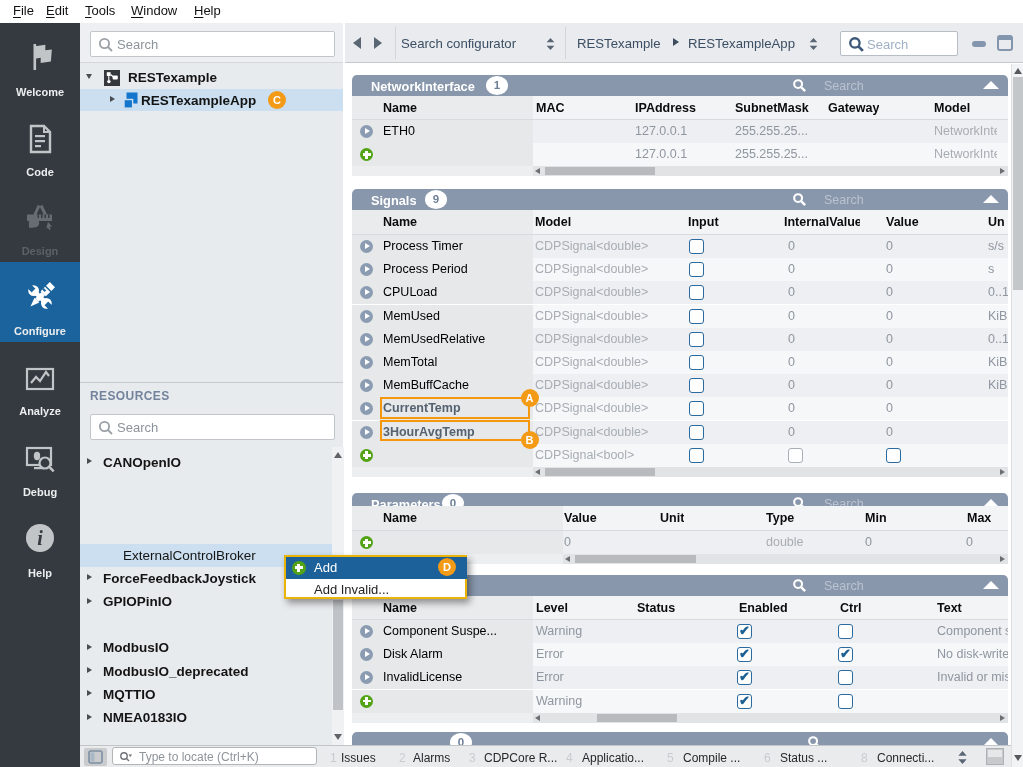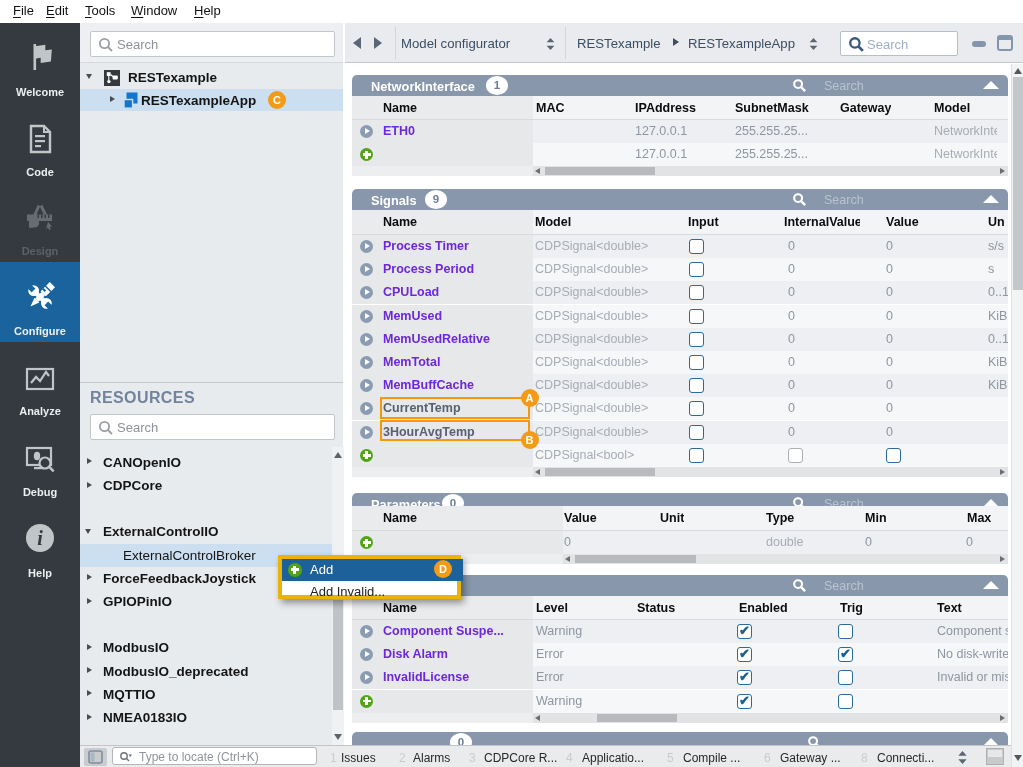--- a/index.html
+++ b/index.html
@@ -261,7 +261,7 @@
  <div class="abs" style="left:8px;top:14px;width:0;height:0;border-right:8px solid #5a6673;border-top:6px solid transparent;border-bottom:6px solid transparent"></div>
  <div class="abs" style="left:29px;top:14px;width:0;height:0;border-left:8px solid #5a6673;border-top:6px solid transparent;border-bottom:6px solid transparent"></div>
  <div class="vsep" style="left:50px"></div>
- <span class="txt" style="left:56px">Model configurator</span>
+ <span class="txt" style="left:56px">Search configurator</span>
  <svg class="updn" style="left:200px;top:15px" width="11" height="12" viewBox="0 0 12 14">
       <path d="M6 0 L10.5 5 H1.5 Z" fill="#5a6673"></path>
       <path d="M6 14 L10.5 9 H1.5 Z" fill="#5a6673"></path>

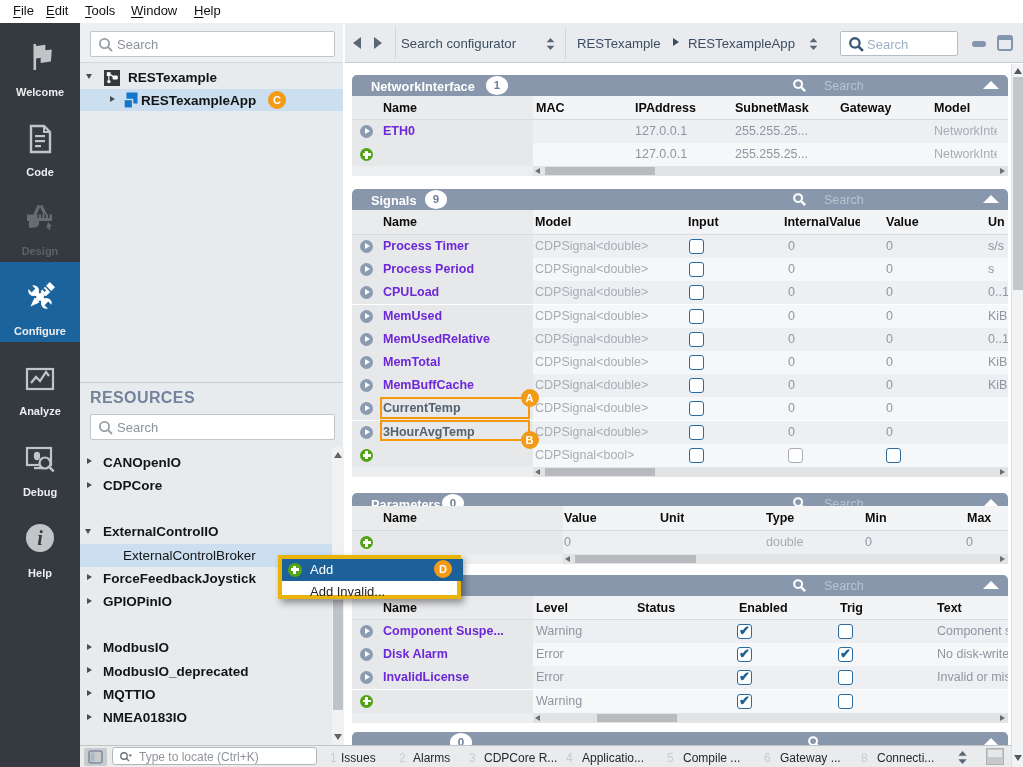--- a/index.html
+++ b/index.html
@@ -309,7 +309,7 @@
         <span style="left:184px">MAC</span>
         <span style="left:283px">IPAddress</span>
         <span style="left:383px">SubnetMask</span>
-        <span style="left:488px">Gateway</span>
+        <span style="left:476px">Gateway</span>
         <span style="left:582px">Model</span>
  </div>
  <div class="trow" style="top:45px">

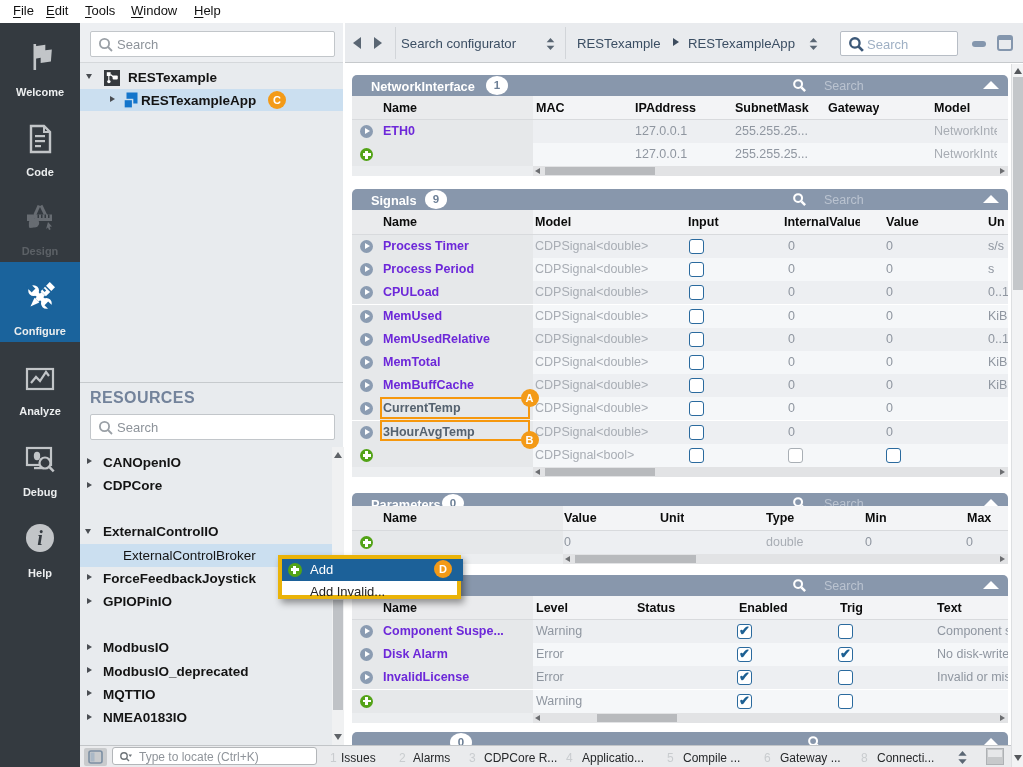--- a/index.html
+++ b/index.html
@@ -54,7 +54,7 @@
 .namebg{position:absolute;left:0;top:0;height:100%;background:#e6e8ea}
 .databg{position:absolute;top:0;height:100%}
 .cell{position:absolute;top:4px;font-size:12.5px;white-space:nowrap;overflow:hidden}
-.gname{color:#6d28d9;font-weight:bold}
+.gname{color:#000000;font-weight:normal}
 .dname{color:#55626f;font-weight:bold}
 .gval{color:#8f96a0}
 .gmodel{color:#a8adb4}

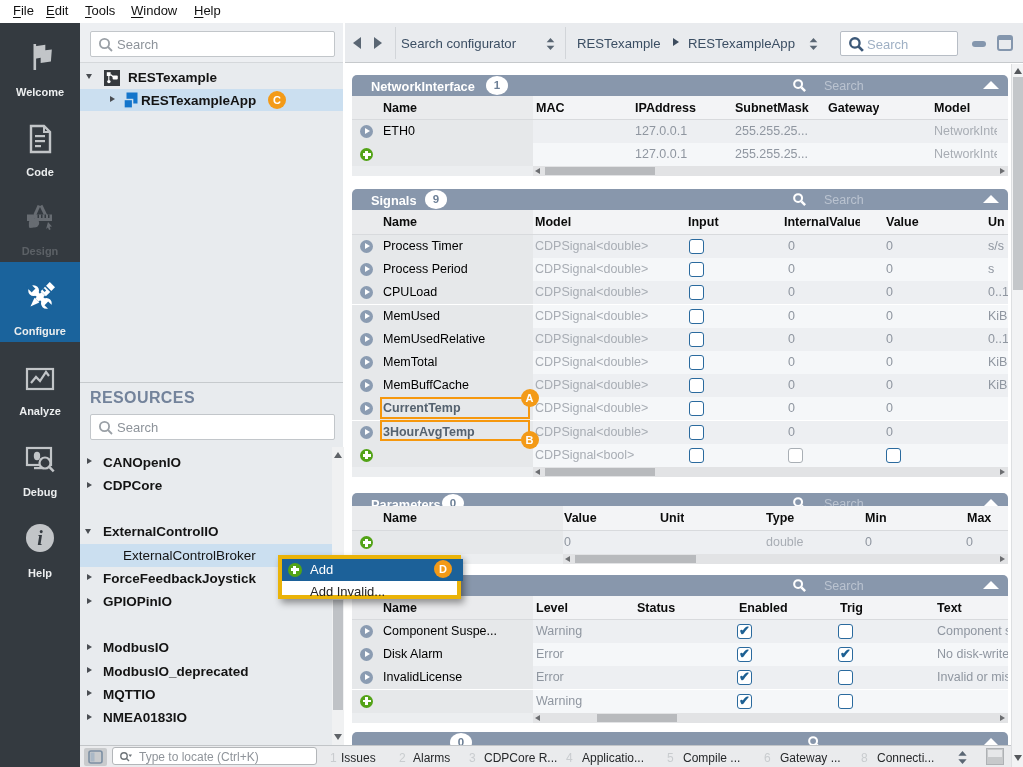--- a/index.html
+++ b/index.html
@@ -202,7 +202,7 @@
  </div>
 
  <div class="abs" style="left:0;top:359px;width:263px;height:1px;background:#c6cacd"></div>
- <div class="abs" style="left:10px;top:366px;font-size:16px;font-weight:bold;color:#73839b;letter-spacing:.4px">RESOURCES</div>
+ <div class="abs" style="left:10px;top:366px;font-size:12px;font-weight:bold;color:#73839b;letter-spacing:.4px">RESOURCES</div>
  <div class="searchbox" style="left:10px;top:391px;width:245px">
    <svg class="mag" style="left:7px;top:5px" width="16" height="16" viewBox="0 0 16 16">
         <circle cx="6.5" cy="6.5" r="4.6" fill="none" stroke="#9aa0a6" stroke-width="1.8"></circle>

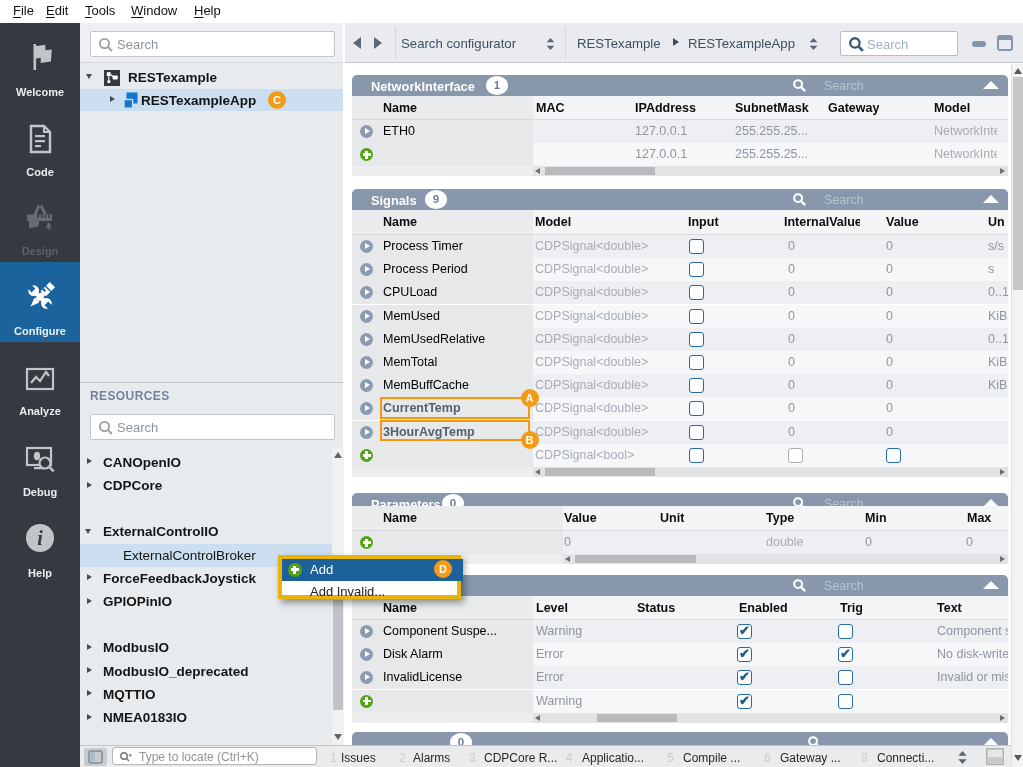--- a/index.html
+++ b/index.html
@@ -215,10 +215,6 @@
         <div class="arrow-r" style="left:7px;top:7.5px"></div>
         <span class="rowtext" style="left:23px">CANOpenIO</span>
       </div>
-  <div class="treerow" style="top:24px">
-        <div class="arrow-r" style="left:7px;top:7.5px"></div>
-        <span class="rowtext" style="left:23px">CDPCore</span>
-      </div>
   <div class="treerow" style="top:70.4px">
         <div class="arrow-d" style="left:5px;top:9px"></div>
         <span class="rowtext" style="left:23px">ExternalControlIO</span>

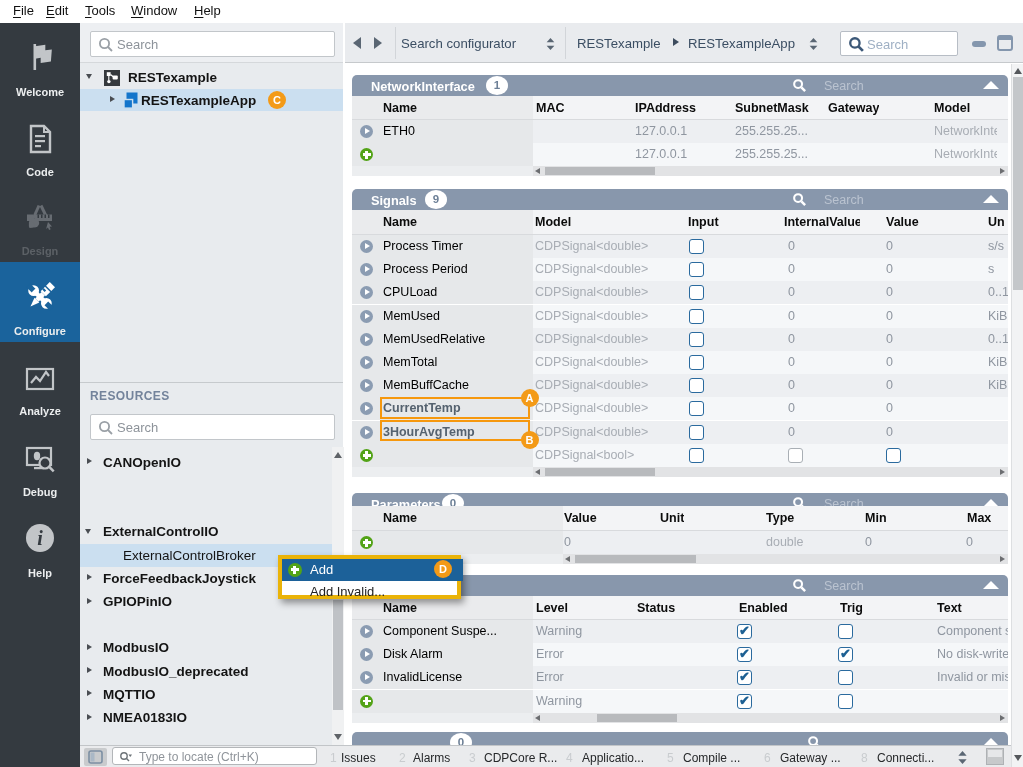--- a/index.html
+++ b/index.html
@@ -215,10 +215,6 @@
         <div class="arrow-r" style="left:7px;top:7.5px"></div>
         <span class="rowtext" style="left:23px">CANOpenIO</span>
       </div>
-  <div class="treerow" style="top:70.4px">
-        <div class="arrow-d" style="left:5px;top:9px"></div>
-        <span class="rowtext" style="left:23px">ExternalControlIO</span>
-      </div>
   <div class="treerow sel" style="top:93.6px;font-weight:normal">
         <span class="rowtext" style="left:43px">ExternalControlBroker</span>
       </div>

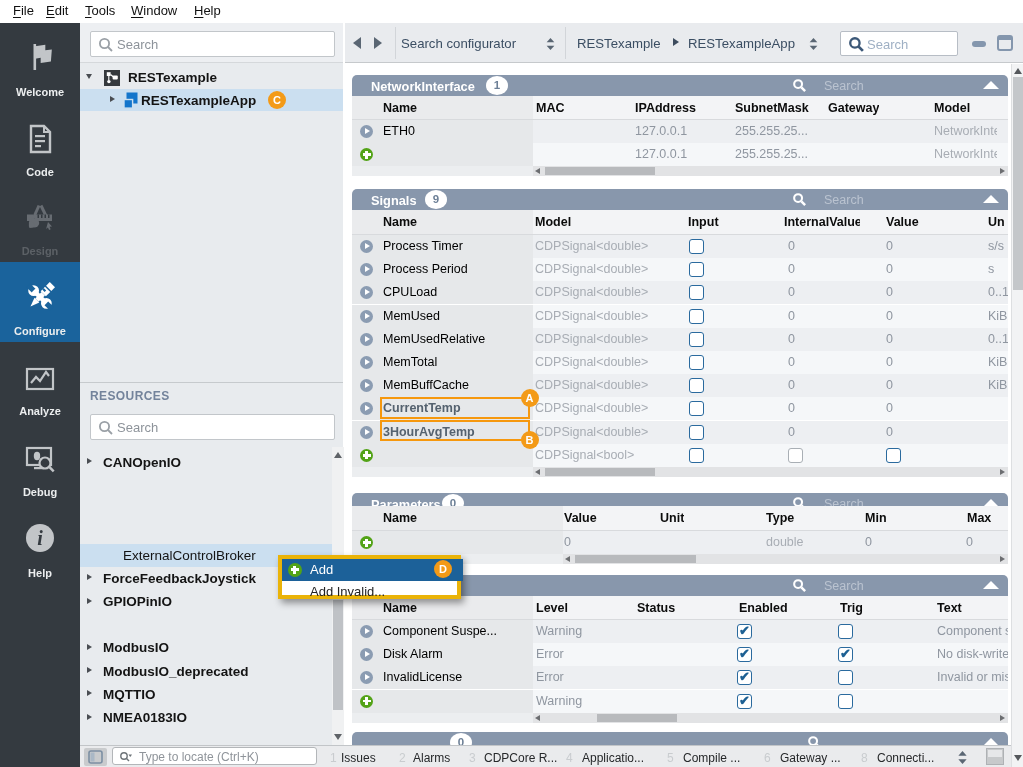--- a/index.html
+++ b/index.html
@@ -73,8 +73,8 @@
 .hsb .la{border-right:5px solid #6c6e71;border-top:3px solid transparent;border-bottom:3px solid transparent}
 .hsb .ra{border-left:5px solid #6c6e71;border-top:3px solid transparent;border-bottom:3px solid transparent}
 
-#ctxmenu{position:absolute;left:278px;top:555px;width:183px;height:44px;background:#fff;
- border:4px solid #eab308;box-shadow:3px 4px 7px rgba(0,0,0,.4);z-index:50}
+#ctxmenu{position:absolute;left:284px;top:555px;width:183px;height:44px;background:#fff;
+ border:2px solid #eab308;box-shadow:3px 4px 7px rgba(0,0,0,.4);z-index:50}
 
 .obox{position:absolute;border:2.5px solid #f6980e;z-index:40}
 </style>

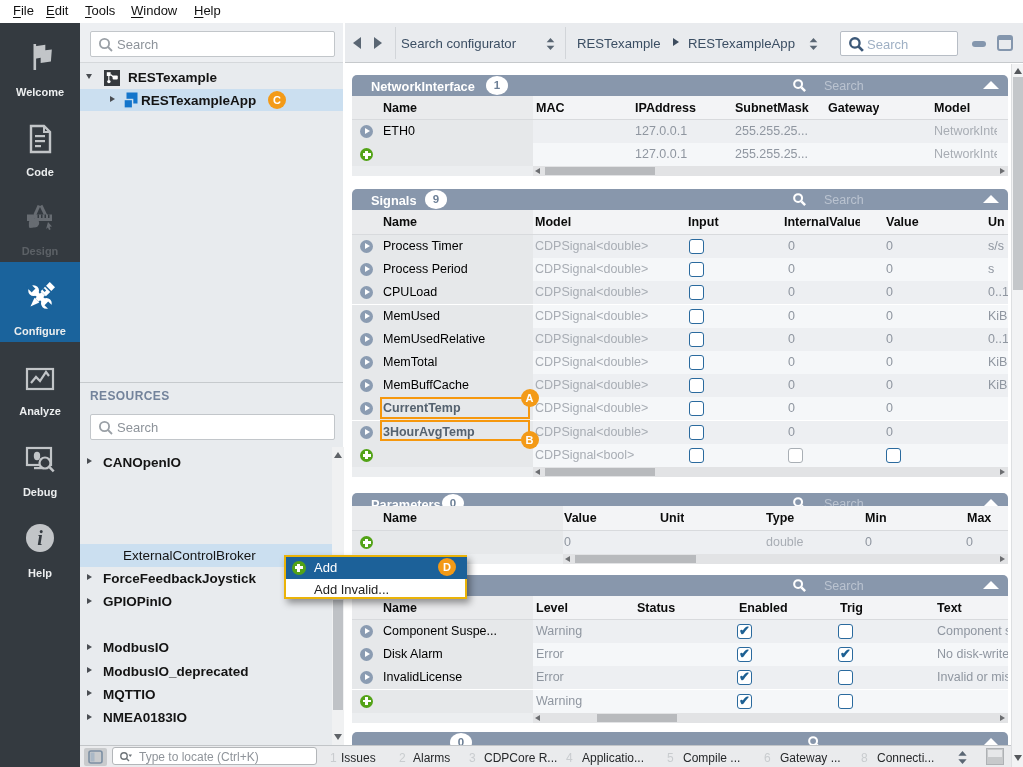--- a/index.html
+++ b/index.html
@@ -525,7 +525,7 @@
         <span style="left:184px">Level</span>
         <span style="left:285px">Status</span>
         <span style="left:387px">Enabled</span>
-        <span style="left:488px">Trig</span>
+        <span style="left:488px">Ctrl</span>
         <span style="left:585px">Text</span>
  </div>
  <div class="trow" style="top:45px">

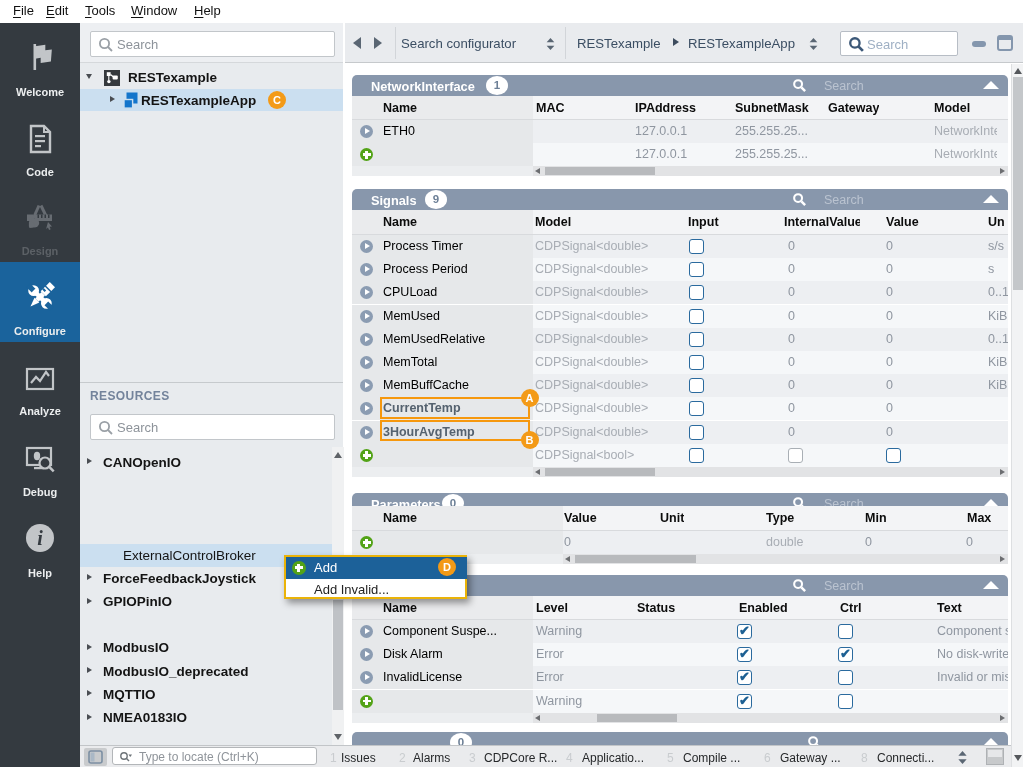--- a/index.html
+++ b/index.html
@@ -627,7 +627,7 @@
  <span class="num" style="left:587px">5</span>
     <span class="lbl" style="left:603px">Compile ...</span>
  <span class="num" style="left:684px">6</span>
-    <span class="lbl" style="left:700px">Gateway ...</span>
+    <span class="lbl" style="left:700px">Status ...</span>
  <span class="num" style="left:781px">8</span>
     <span class="lbl" style="left:797px">Connecti...</span>
  <svg class="updn" style="left:877px;top:5px" width="11" height="13" viewBox="0 0 12 14">

